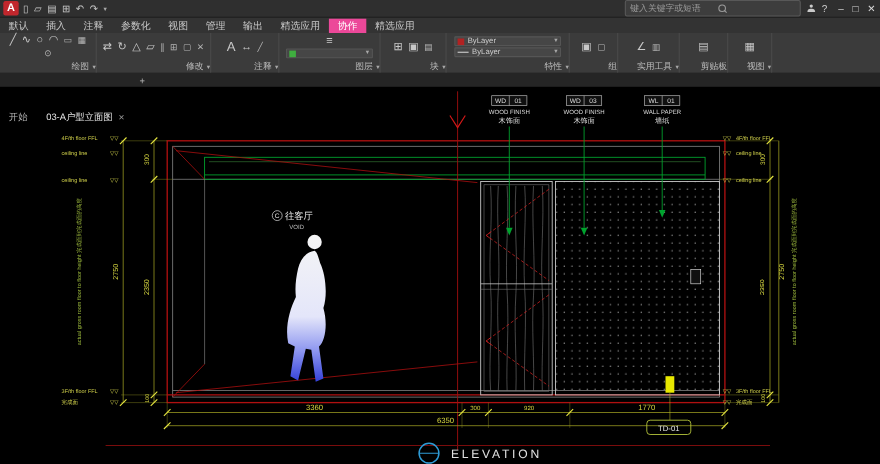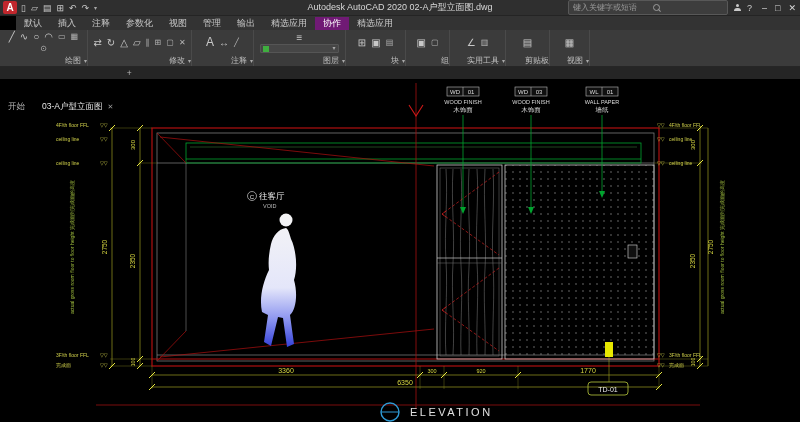--- a/index.html
+++ b/index.html
@@ -59,11 +59,6 @@
     <span>↷</span>
     <span class="caret">▾</span>
   </div>
-  <div class="tb-title">
-    <span>Autodesk AutoCAD 2020</span>
-    <span> </span>
-    <span>02-A户型立面图.dwg</span>
-  </div>
   <div class="tb-right">
     <div class="searchbox">
       <span>键入关键字或短语</span>

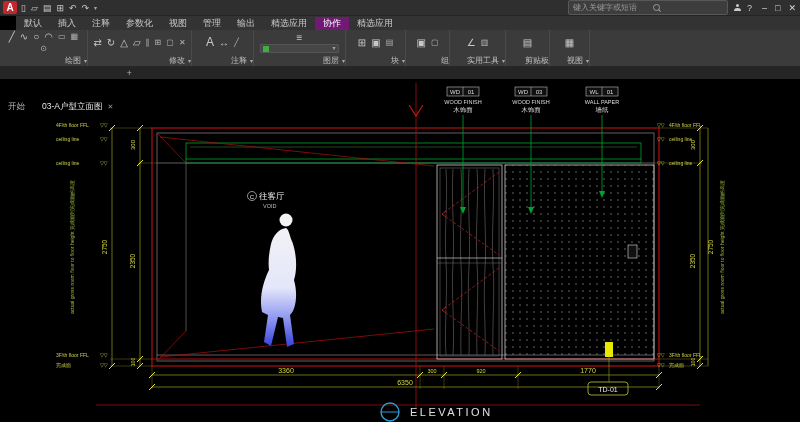--- a/index.html
+++ b/index.html
@@ -21,7 +21,7 @@
   .person:after{content:"";position:absolute;width:7px;height:3px;border-radius:3px 3px 0 0;background:#c9c9c9;top:4px;}
   .winbtns{display:flex;gap:8px;font-size:9px;color:#d8d8d8;margin-left:4px;}
   .ribbon-tabs{height:14px;background:#333333;display:flex;align-items:flex-end;color:#c8c8c8;
-    font-size:9px;margin-left:16px;}
+    font-size:9px;}
   .rtab{padding:0 8px;display:flex;align-items:center;cursor:default;}
   .rtab.active{background:#701a75;color:#fff;}
   .ribbon-body{height:37px;background:#3b3b3b;display:flex;border-bottom:1px solid #262626;box-sizing:border-box;}

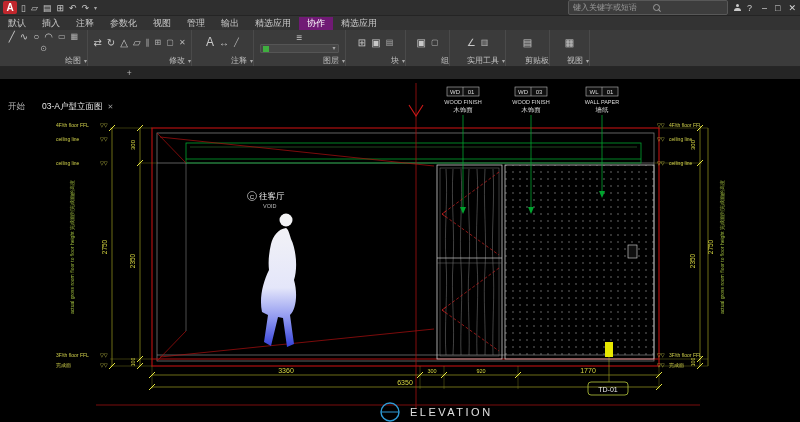--- a/index.html
+++ b/index.html
@@ -23,7 +23,7 @@
   .ribbon-tabs{height:14px;background:#333333;display:flex;align-items:flex-end;color:#c8c8c8;
     font-size:9px;}
   .rtab{padding:0 8px;display:flex;align-items:center;cursor:default;}
-  .rtab.active{background:#701a75;color:#fff;}
+  .rtab.active{background:#ec4899;color:#fff;}
   .ribbon-body{height:37px;background:#3b3b3b;display:flex;border-bottom:1px solid #262626;box-sizing:border-box;}
   .panel{border-right:1px solid #4a4a4a;display:flex;flex-direction:column;box-sizing:border-box;}
   .p-icons{flex:1;display:flex;flex-wrap:wrap;align-content:center;align-items:center;

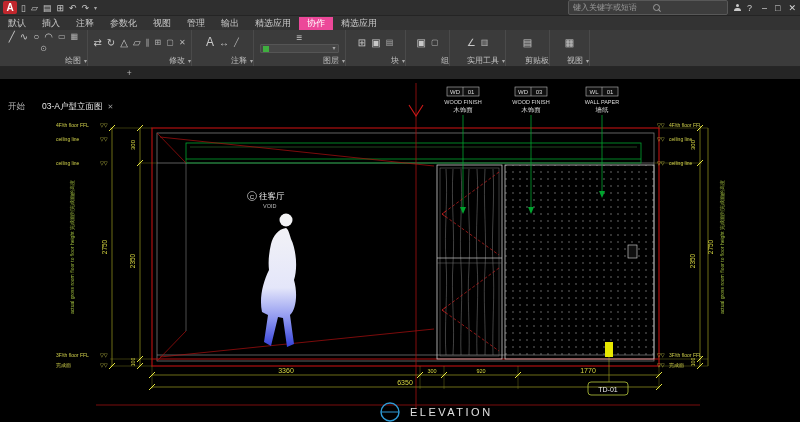--- a/index.html
+++ b/index.html
@@ -175,6 +175,26 @@
         <span class="caret">▾</span>
     </div>
   </div>
+  <div class="panel" style="width:112px">
+    <div class="p-icons" style="flex-direction:column;gap:0;">
+      <div class="prop-row">
+        <span class="swatch"></span>
+        <span>ByLayer</span>
+        <span style="flex:1"></span>
+          <span class="caret">▾</span>
+      </div>
+      <div class="prop-row">
+        <span class="lineswatch"></span>
+        <span>ByLayer</span>
+        <span style="flex:1"></span>
+          <span class="caret">▾</span>
+      </div>
+    </div>
+    <div class="p-label">
+      <span>特性</span>
+        <span class="caret">▾</span>
+    </div>
+  </div>
   <div class="panel" style="width:44px">
     <div class="p-icons">
       <span>▣</span>

